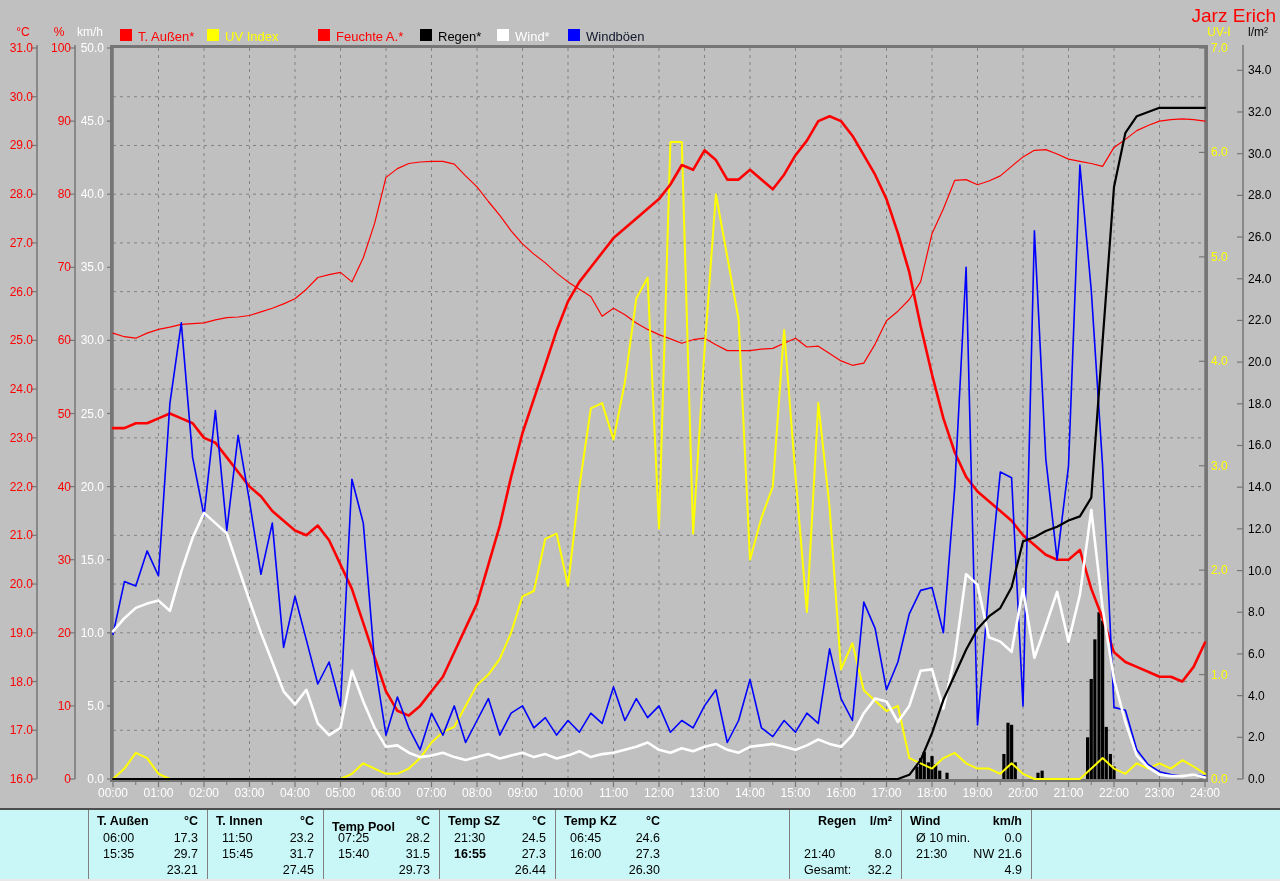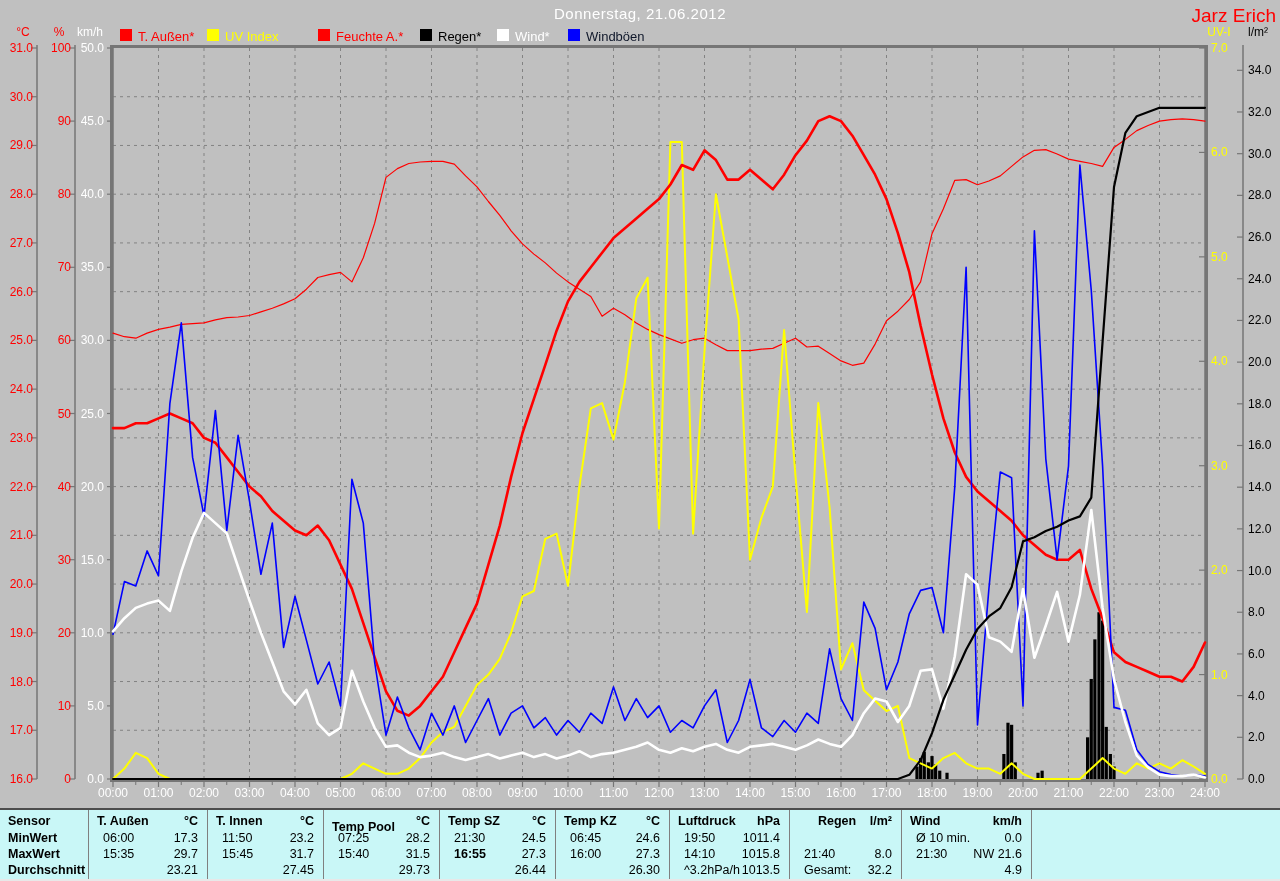--- a/index.html
+++ b/index.html
@@ -322,7 +322,6 @@
       <polyline points="113.0,631.3 124.4,618.2 135.8,607.9 147.1,603.6 158.5,600.6 169.9,610.9 181.3,571.4 192.6,537.8 204.0,512.9 215.4,523.1 226.8,533.4 238.1,567.0 249.5,600.6 260.9,632.8 272.3,662.0 283.6,691.3 295.0,704.4 306.4,689.8 317.8,723.4 329.1,735.1 340.5,727.8 351.9,670.8 363.3,701.5 374.6,727.8 386.0,746.8 397.4,745.4 408.8,752.7 420.1,757.1 431.5,755.6 442.9,752.7 454.3,757.1 465.6,760.0 477.0,757.1 488.4,754.1 499.8,758.5 511.1,755.6 522.5,752.7 533.9,757.1 545.3,754.1 556.6,758.5 568.0,755.6 579.4,751.2 590.8,757.1 602.1,754.1 613.5,752.7 624.9,749.8 636.3,746.8 647.6,742.5 659.0,749.8 670.4,752.7 681.8,748.3 693.1,751.2 704.5,746.8 715.9,743.9 727.3,749.8 738.6,752.7 750.0,746.8 761.4,745.4 772.8,743.9 784.1,746.8 795.5,749.8 806.9,745.4 818.3,739.5 829.6,743.9 841.0,746.8 852.4,735.1 863.8,713.2 875.1,698.6 886.5,701.5 897.9,722.0 909.3,705.9 920.6,670.8 932.0,669.4 943.4,708.8 954.8,656.2 966.1,574.3 977.5,584.6 988.9,637.2 1000.3,641.6 1011.6,651.8 1023.0,588.9 1034.4,657.7 1045.8,625.5 1057.1,591.9 1068.5,641.6 1079.9,594.8 1091.3,510.0 1102.6,607.9 1114.0,679.6 1125.4,722.0 1136.8,755.6 1148.1,767.3 1159.5,774.6 1170.9,776.1 1182.3,776.1 1193.6,774.6 1205.0,777.5" fill="none" stroke="#ffffff" stroke-width="2.6" stroke-linejoin="round" stroke-linecap="round"></polyline>
       <polyline points="113.0,779.0 124.4,779.0 135.8,779.0 147.1,779.0 158.5,779.0 169.9,779.0 181.3,779.0 192.6,779.0 204.0,779.0 215.4,779.0 226.8,779.0 238.1,779.0 249.5,779.0 260.9,779.0 272.3,779.0 283.6,779.0 295.0,779.0 306.4,779.0 317.8,779.0 329.1,779.0 340.5,779.0 351.9,779.0 363.3,779.0 374.6,779.0 386.0,779.0 397.4,779.0 408.8,779.0 420.1,779.0 431.5,779.0 442.9,779.0 454.3,779.0 465.6,779.0 477.0,779.0 488.4,779.0 499.8,779.0 511.1,779.0 522.5,779.0 533.9,779.0 545.3,779.0 556.6,779.0 568.0,779.0 579.4,779.0 590.8,779.0 602.1,779.0 613.5,779.0 624.9,779.0 636.3,779.0 647.6,779.0 659.0,779.0 670.4,779.0 681.8,779.0 693.1,779.0 704.5,779.0 715.9,779.0 727.3,779.0 738.6,779.0 750.0,779.0 761.4,779.0 772.8,779.0 784.1,779.0 795.5,779.0 806.9,779.0 818.3,779.0 829.6,779.0 841.0,779.0 852.4,779.0 863.8,779.0 875.1,779.0 886.5,779.0 897.9,779.0 909.3,774.8 920.6,760.2 932.0,733.1 943.4,699.8 954.8,674.8 966.1,649.8 977.5,628.9 988.9,616.4 1000.3,608.1 1011.6,587.2 1023.0,541.4 1034.4,537.2 1045.8,531.0 1057.1,526.8 1068.5,520.5 1079.9,516.4 1091.3,497.6 1102.6,341.3 1114.0,187.0 1125.4,132.8 1136.8,116.2 1148.1,112.0 1159.5,107.8 1170.9,107.8 1182.3,107.8 1193.6,107.8 1205.0,107.8" fill="none" stroke="#000000" stroke-width="2.2" stroke-linejoin="round" stroke-linecap="round"></polyline>
     </svg>
-  <div class="title">Donnerstag, 21.06.2012</div>
   <div class="signature">Jarz Erich</div>
   <div class="legend" id="legend">
       <div class="legend-item" style="left: 120px;">

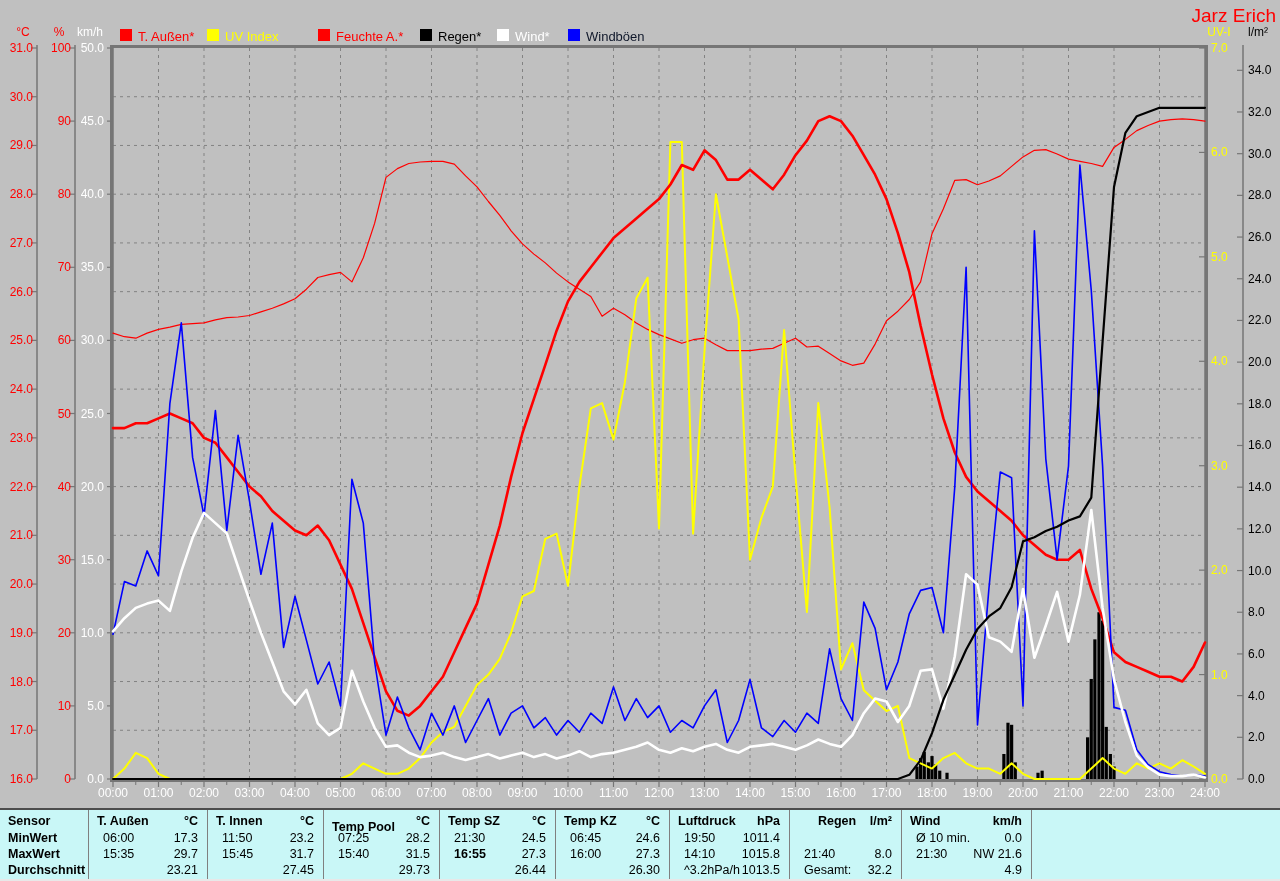--- a/index.html
+++ b/index.html
@@ -350,12 +350,6 @@
       </div>
     </div>
   <div class="table" id="stats-table">
-      <div class="tcol" style="left: 0px; width: 88px;">
-        <div class="tcell tname" style="left: 8px; top: 3px; width: 78px;">Sensor</div>
-        <div class="tcell tname" style="left: 8px; top: 20px; width: 78px;">MinWert</div>
-        <div class="tcell tname" style="left: 8px; top: 36px; width: 78px;">MaxWert</div>
-        <div class="tcell tname" style="left: 8px; top: 52px; width: 78px;">Durchschnitt</div>
-      </div>
       <div class="tcol divided" style="left: 88px; width: 119px;">
         <div class="tcell tname" style="left: 8px; top: 3px; width: 101px;">T. Außen</div>
         <div class="tcell tunit" style="left: 0px; top: 3px; width: 109px; text-align: right;">°C</div>

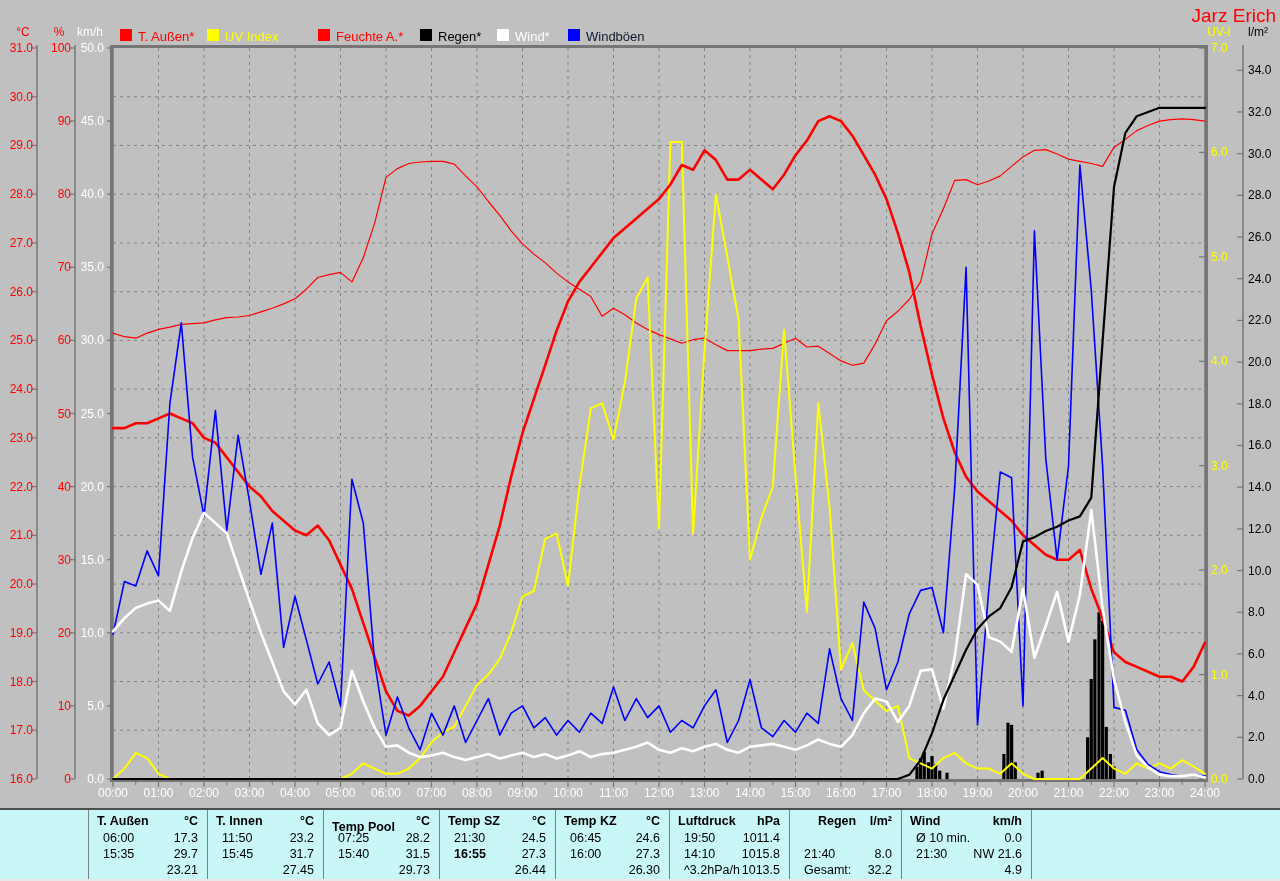--- a/index.html
+++ b/index.html
@@ -400,16 +400,6 @@
         <div class="tcell " style="left: 14px; top: 52px; width: 90px;"></div>
         <div class="tcell tval" style="left: 0px; top: 52px; width: 104px; text-align: right;">26.30</div>
       </div>
-      <div class="tcol divided" style="left: 669px; width: 120px;">
-        <div class="tcell tname" style="left: 8px; top: 3px; width: 102px;">Luftdruck</div>
-        <div class="tcell tunit" style="left: 0px; top: 3px; width: 110px; text-align: right;">hPa</div>
-        <div class="tcell " style="left: 14px; top: 20px; width: 96px;">19:50</div>
-        <div class="tcell tval" style="left: 0px; top: 20px; width: 110px; text-align: right;">1011.4</div>
-        <div class="tcell " style="left: 14px; top: 36px; width: 96px;">14:10</div>
-        <div class="tcell tval" style="left: 0px; top: 36px; width: 110px; text-align: right;">1015.8</div>
-        <div class="tcell " style="left: 14px; top: 52px; width: 96px;">^3.2hPa/h</div>
-        <div class="tcell tval" style="left: 0px; top: 52px; width: 110px; text-align: right;">1013.5</div>
-      </div>
       <div class="tcol divided" style="left: 789px; width: 112px;">
         <div class="tcell tname" style="left: 8px; top: 3px; width: 94px; padding-left: 20px;">Regen</div>
         <div class="tcell tunit" style="left: 0px; top: 3px; width: 102px; text-align: right;">l/m²</div>

